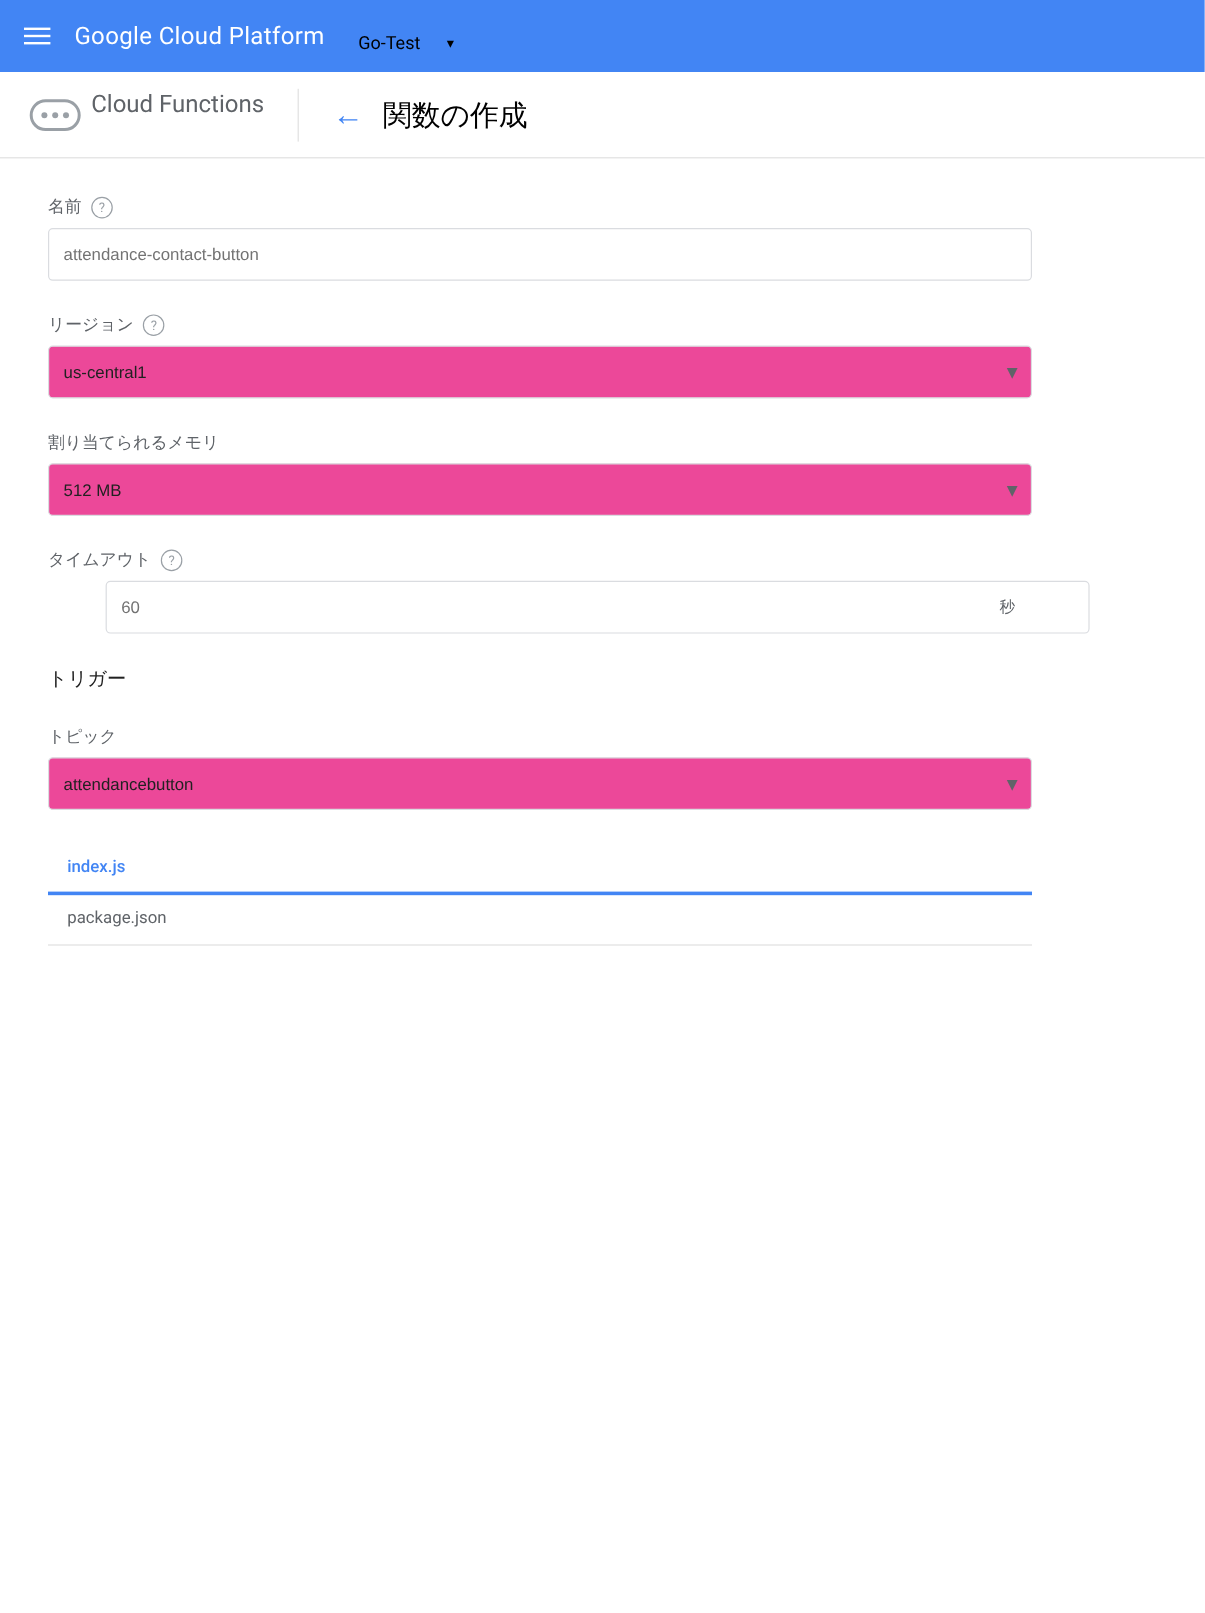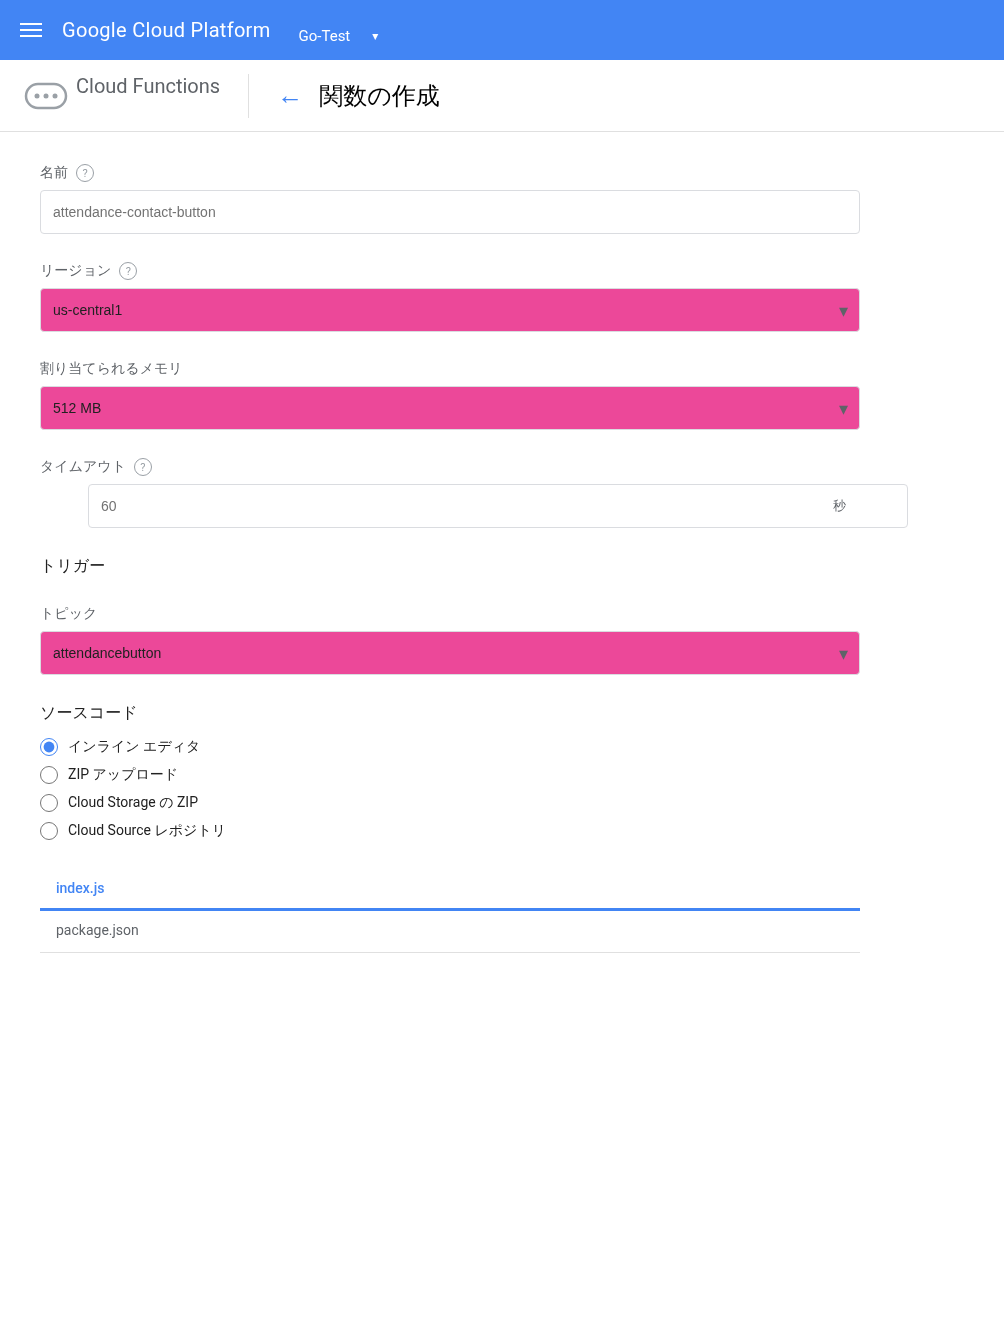--- a/index.html
+++ b/index.html
@@ -44,7 +44,7 @@
       display: flex;
       align-items: center;
       gap: 22px;
-      color: #ffffff;
+      color: #000000;
       font-size: 15px;
       cursor: pointer;
       margin-left: 8px;

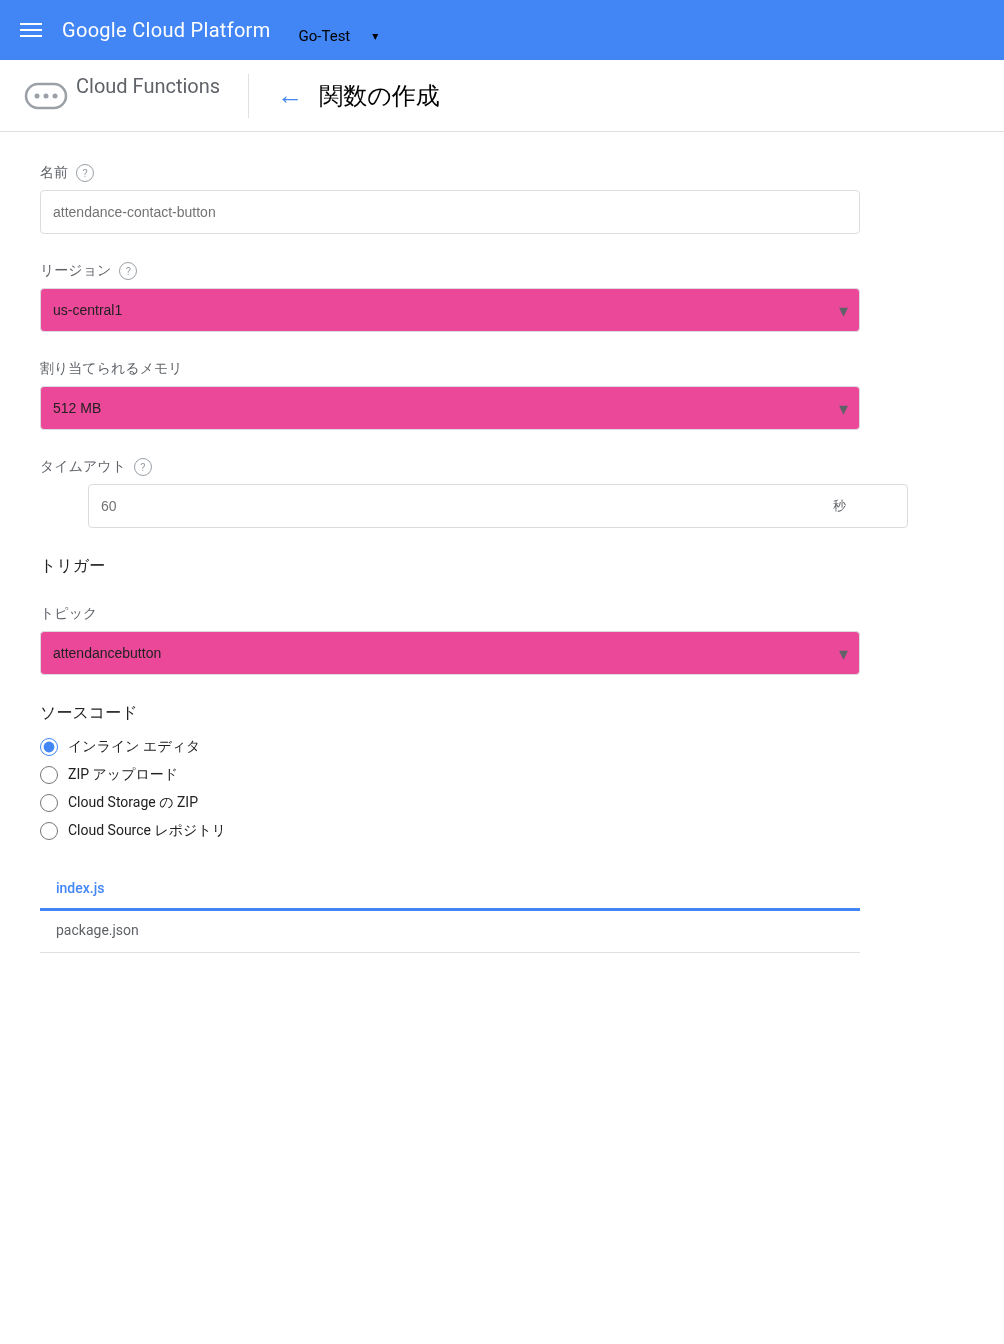--- a/index.html
+++ b/index.html
@@ -330,27 +330,6 @@
     </div>
   </div>
 
-  <div class="form-group">
-    <div class="section-title">ソースコード</div>
-    <div class="radio-group">
-      <label class="radio-item">
-        <input class="radio-input" type="radio" name="source" checked="" style="">
-        <span class="radio-label">インライン エディタ</span>
-      </label>
-      <label class="radio-item">
-        <input class="radio-input" type="radio" name="source" style="">
-        <span class="radio-label">ZIP アップロード</span>
-      </label>
-      <label class="radio-item">
-        <input class="radio-input" type="radio" name="source" style="">
-        <span class="radio-label">Cloud Storage の ZIP</span>
-      </label>
-      <label class="radio-item">
-        <input class="radio-input" type="radio" name="source" style="">
-        <span class="radio-label">Cloud Source レポジトリ</span>
-      </label>
-    </div>
-  </div>
 
   <div class="tabs">
     <div class="tab active">index.js</div>

